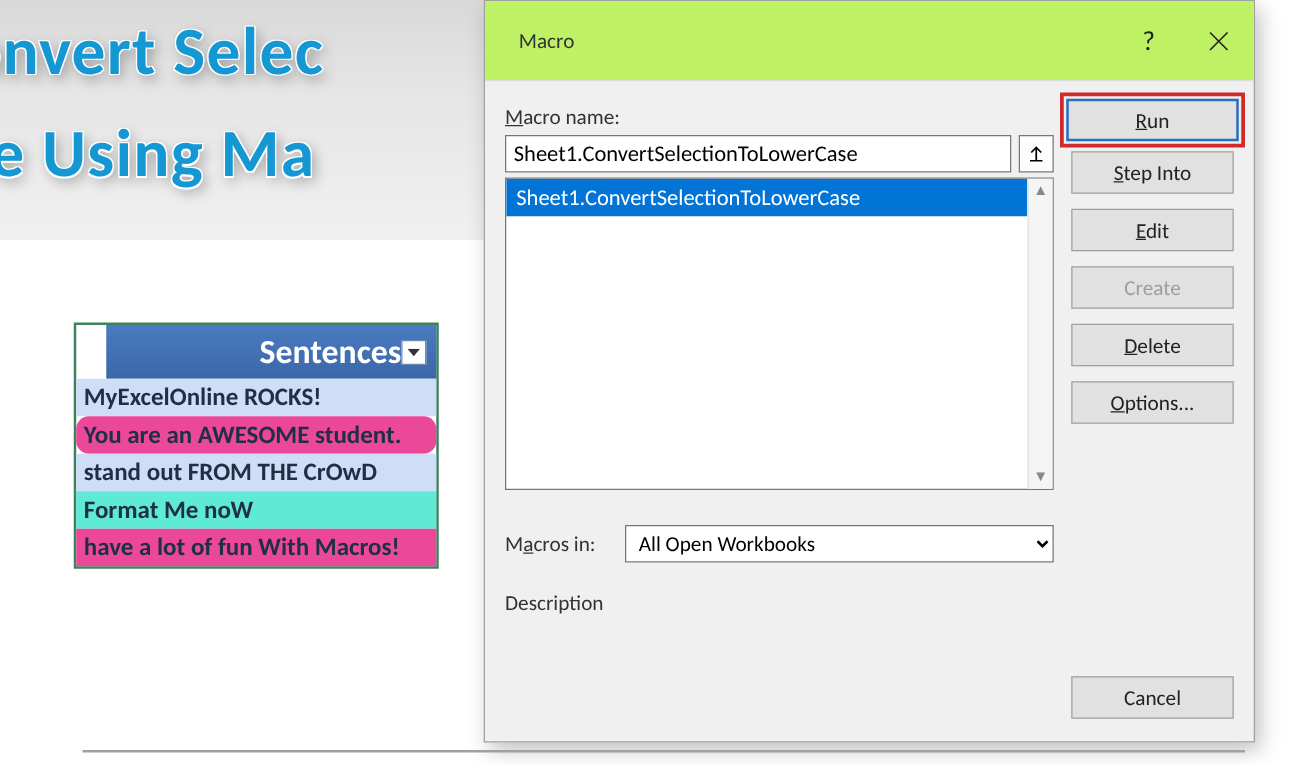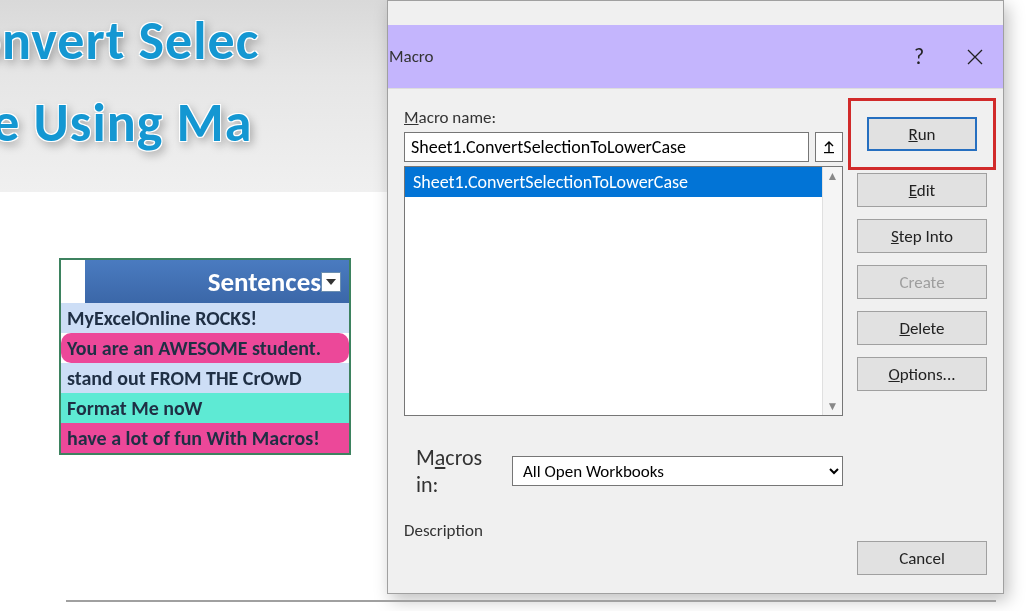--- a/index.html
+++ b/index.html
@@ -117,10 +117,9 @@
     display: flex;
     align-items: center;
     justify-content: space-between;
-    padding: 0 0 0 1px;
+    padding: 0 0 0 27px;
     border-bottom: 1px solid #ddd;
-    background: #c4b5fd;
-    margin-top: 24px;
+    background: #bef264;
   }
   .title-text {
     font-size: 17px;

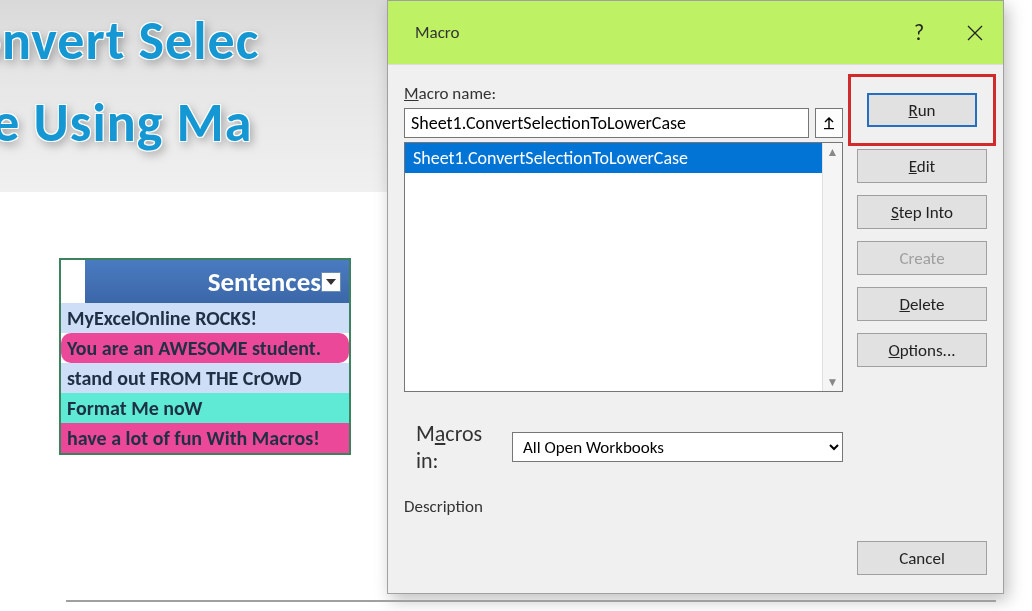--- a/index.html
+++ b/index.html
@@ -233,7 +233,7 @@
   .btn:disabled { color: #9e9e9e; cursor: default; }
   .run-highlight {
     border: 3px solid #d12a2a;
-    padding: 16px;
+    padding: 2px;
     margin: -9px;
   }
   .run-highlight .btn {

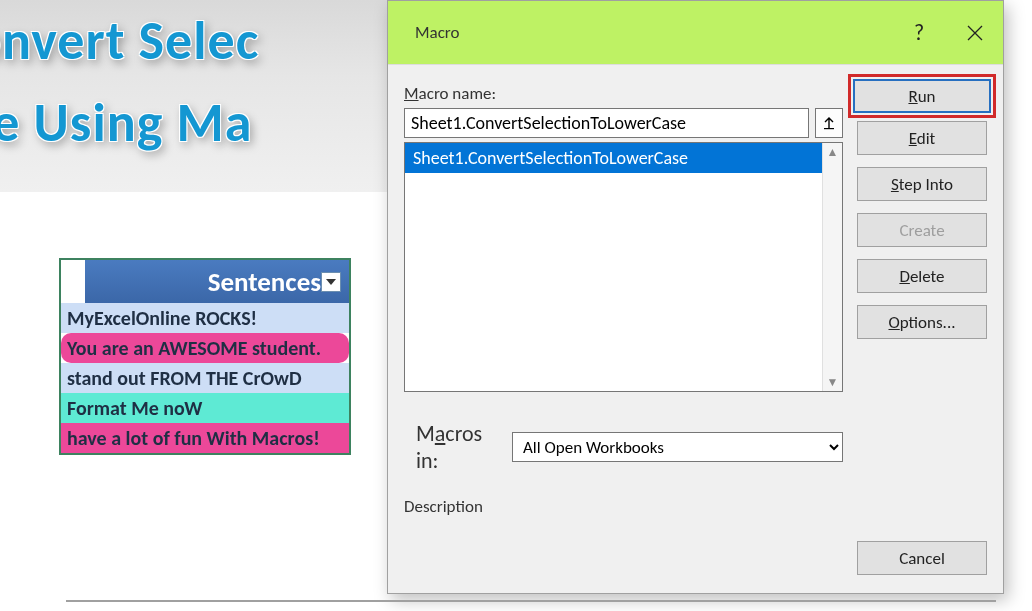--- a/index.html
+++ b/index.html
@@ -339,10 +339,10 @@
         </button>
       </div>
       <button class="btn">
+        <span class="u">S</span><span>tep Into</span>
+      </button>
+      <button class="btn">
         <span class="u">E</span><span>dit</span>
-      </button>
-      <button class="btn">
-        <span class="u">S</span><span>tep Into</span>
       </button>
       <button class="btn" disabled="">
         <span>Create</span>

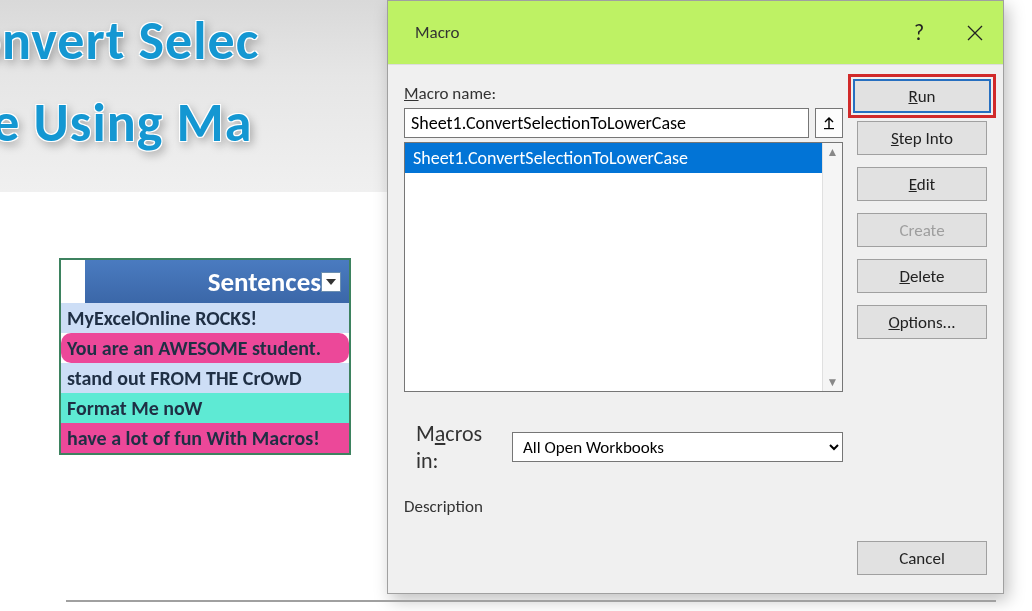--- a/index.html
+++ b/index.html
@@ -208,7 +208,7 @@
     gap: 12px;
     margin-top: 28px;
   }
-  .macros-in-lbl { font-size: 22px; color: #333; width: 84px; margin-left: 12px; }
+  .macros-in-lbl { font-size: 17px; color: #333; width: 84px; }
   .macros-select {
     flex: 1;
     height: 30px;

